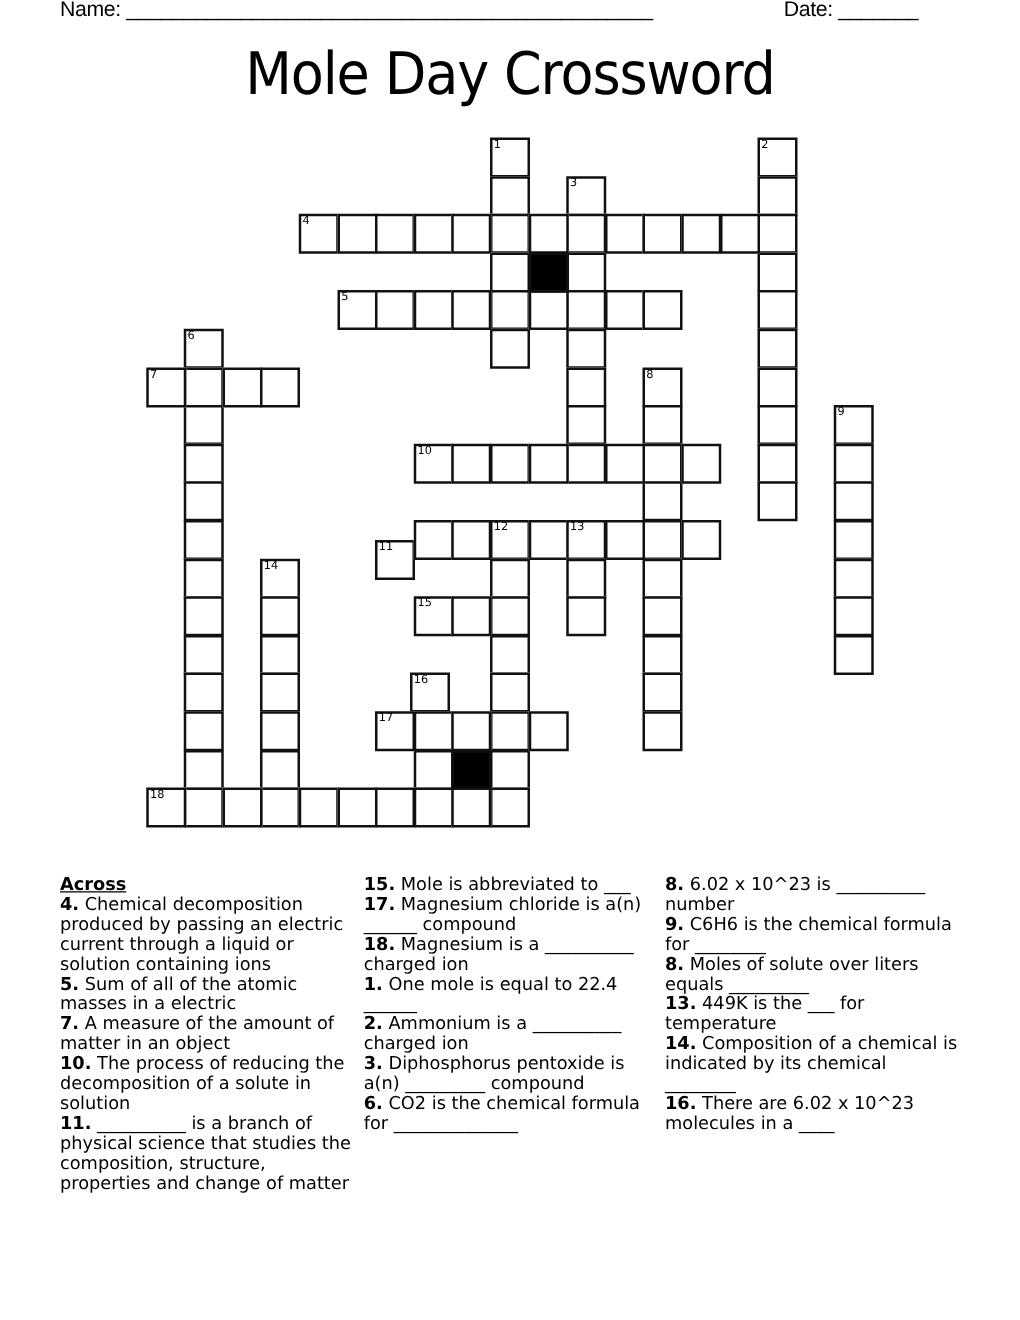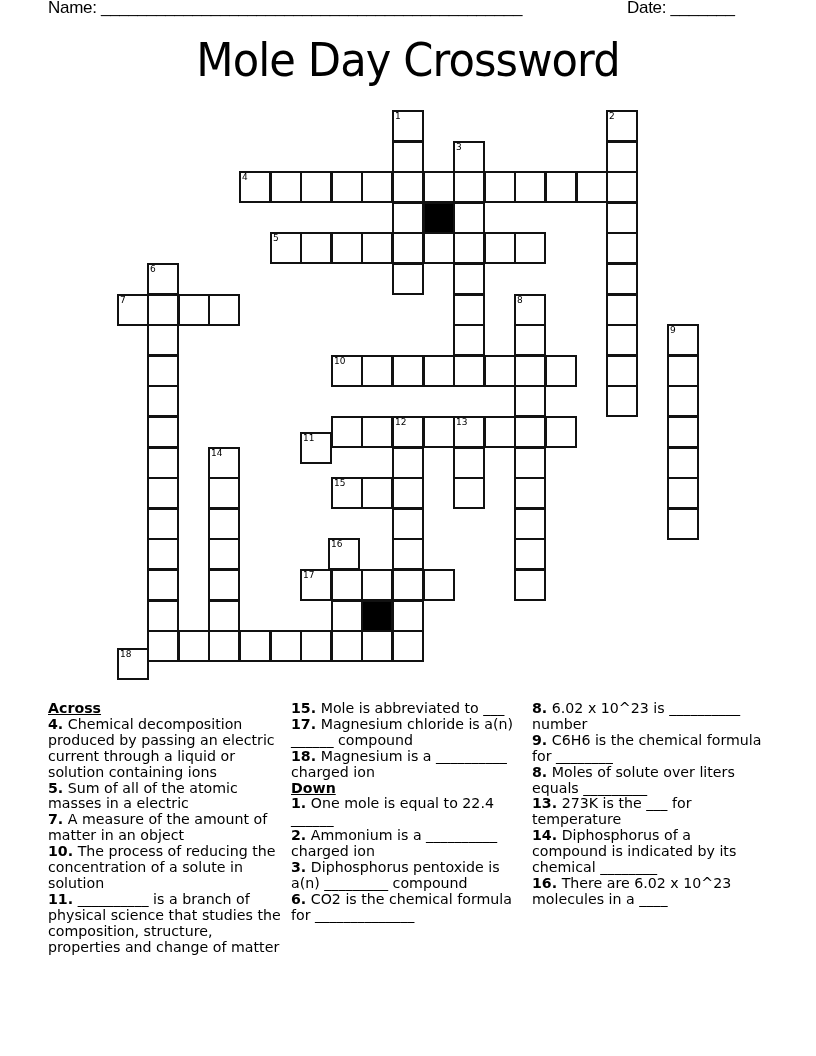--- a/index.html
+++ b/index.html
@@ -175,7 +175,7 @@
     </div>
     <div class="cell" style="left: 361px; top: 569px;"></div>
     <div class="cell" style="left: 423px; top: 569px;"></div>
-    <div class="cell" style="left: 117px; top: 648px;">
+    <div class="cell" style="left: 117px; top: 630px;">
       <span class="num">18</span>
     </div>
     <div class="cell" style="left: 178px; top: 630px;"></div>

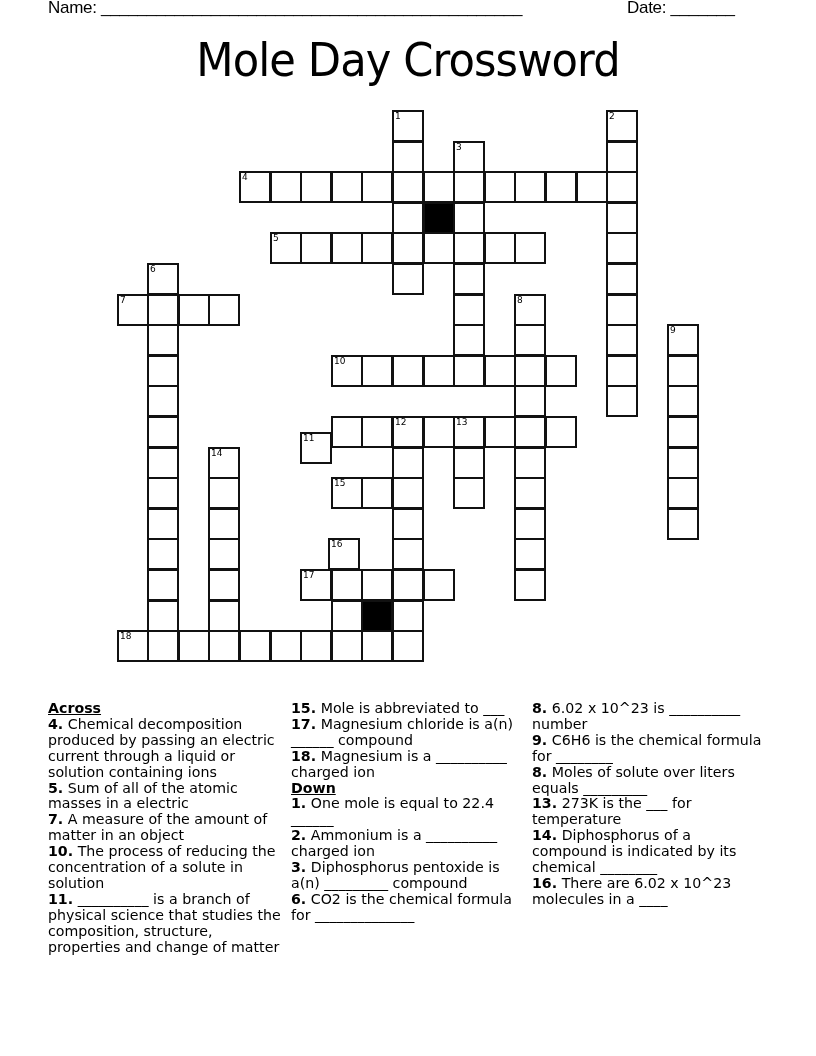--- a/index.html
+++ b/index.html
@@ -200,7 +200,6 @@
   <p class="clue"><b>15.</b> <span>Mole is abbreviated to ___</span></p>
   <p class="clue"><b>17.</b> <span>Magnesium chloride is a(n) ______ compound</span></p>
   <p class="clue"><b>18.</b> <span>Magnesium is a __________ charged ion</span></p>
-  <p class="sec">Down</p>
   <p class="clue"><b>1.</b> <span>One mole is equal to 22.4 ______</span></p>
   <p class="clue"><b>2.</b> <span>Ammonium is a __________ charged ion</span></p>
   <p class="clue"><b>3.</b> <span>Diphosphorus pentoxide is a(n) _________ compound</span></p>

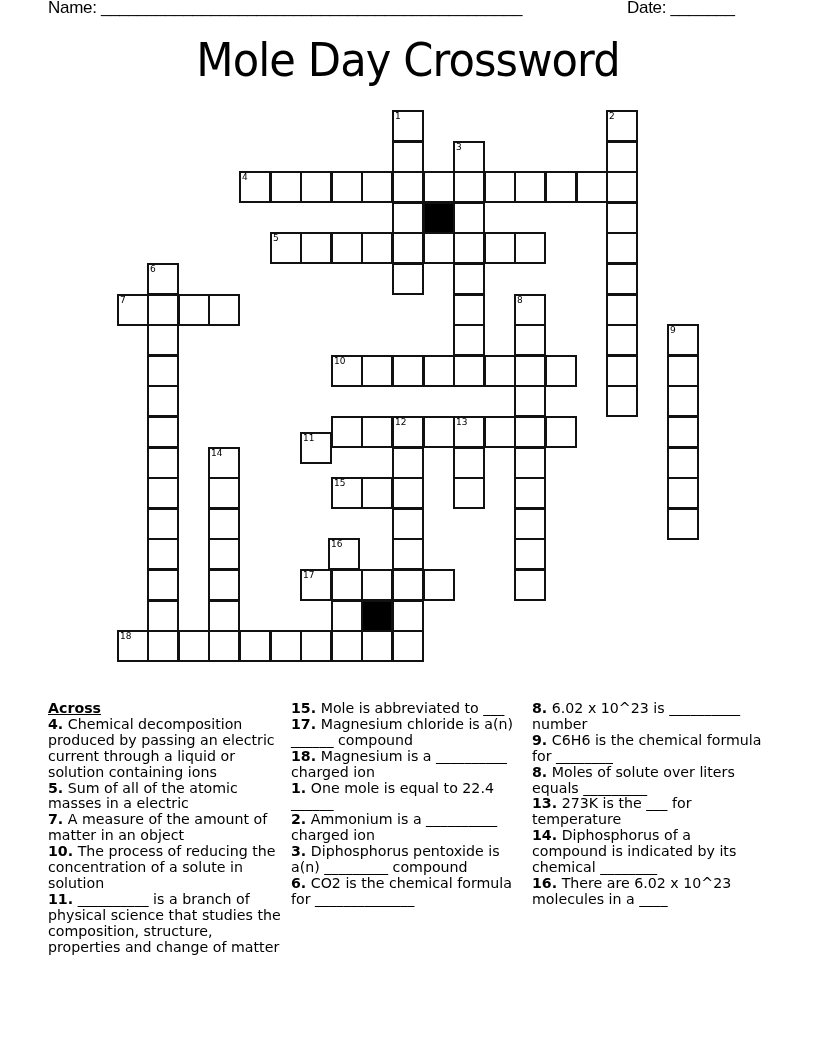--- a/index.html
+++ b/index.html
@@ -210,7 +210,7 @@
   <p class="clue"><b>8.</b> <span>6.02 x 10^23 is __________ number</span></p>
   <p class="clue"><b>9.</b> <span>C6H6 is the chemical formula for ________</span></p>
   <p class="clue"><b>8.</b> <span>Moles of solute over liters equals _________</span></p>
-  <p class="clue"><b>13.</b> <span>273K is the ___ for temperature</span></p>
+  <p class="clue"><b>13.</b> <span>449K is the ___ for temperature</span></p>
   <p class="clue"><b>14.</b> <span>Diphosphorus of a compound is indicated by its chemical ________</span></p>
   <p class="clue"><b>16.</b> <span>There are 6.02 x 10^23 molecules in a ____</span></p>
 </div>

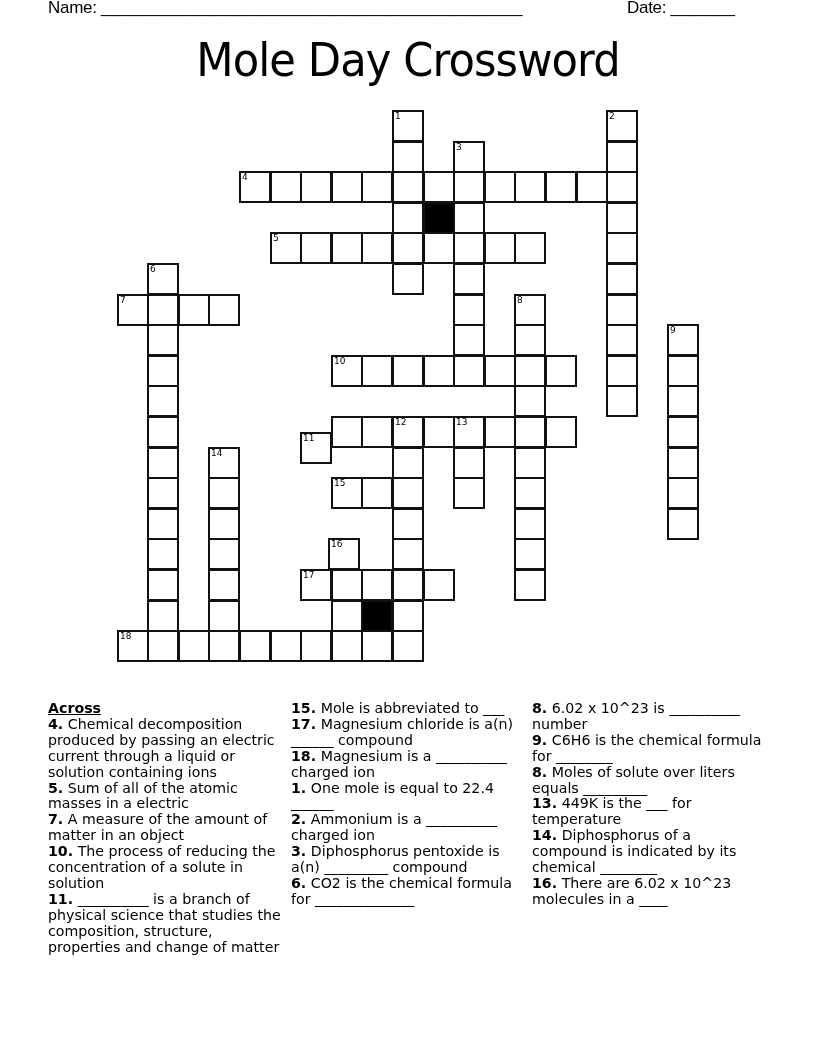--- a/index.html
+++ b/index.html
@@ -211,7 +211,7 @@
   <p class="clue"><b>9.</b> <span>C6H6 is the chemical formula for ________</span></p>
   <p class="clue"><b>8.</b> <span>Moles of solute over liters equals _________</span></p>
   <p class="clue"><b>13.</b> <span>449K is the ___ for temperature</span></p>
-  <p class="clue"><b>14.</b> <span>Diphosphorus of a compound is indicated by its chemical ________</span></p>
+  <p class="clue"><b>14.</b> <span>Composition of a chemical is indicated by its chemical ________</span></p>
   <p class="clue"><b>16.</b> <span>There are 6.02 x 10^23 molecules in a ____</span></p>
 </div>
 

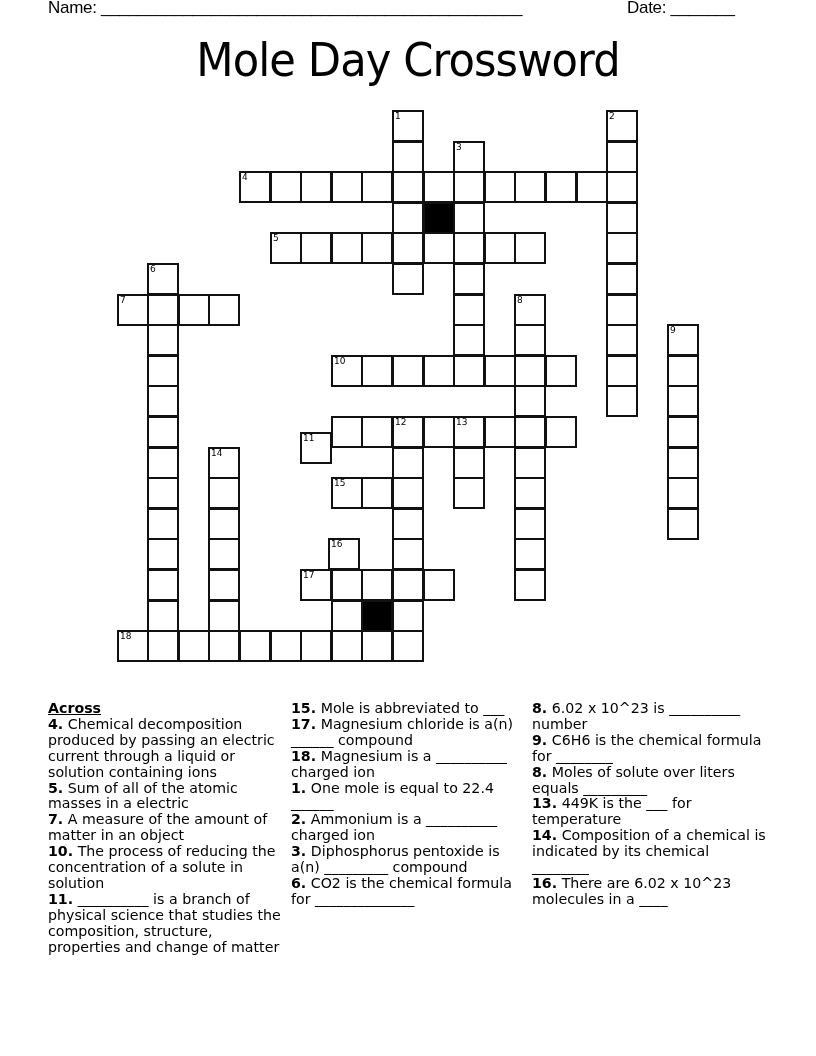--- a/index.html
+++ b/index.html
@@ -192,7 +192,7 @@
   <p class="clue"><b>4.</b> <span>Chemical decomposition produced by passing an electric current through a liquid or solution containing ions</span></p>
   <p class="clue"><b>5.</b> <span>Sum of all of the atomic masses in a electric</span></p>
   <p class="clue"><b>7.</b> <span>A measure of the amount of matter in an object</span></p>
-  <p class="clue"><b>10.</b> <span>The process of reducing the concentration of a solute in solution</span></p>
+  <p class="clue"><b>10.</b> <span>The process of reducing the decomposition of a solute in solution</span></p>
   <p class="clue"><b>11.</b> <span>__________ is a branch of physical science that studies the composition, structure, properties and change of matter</span></p>
 </div>
 

